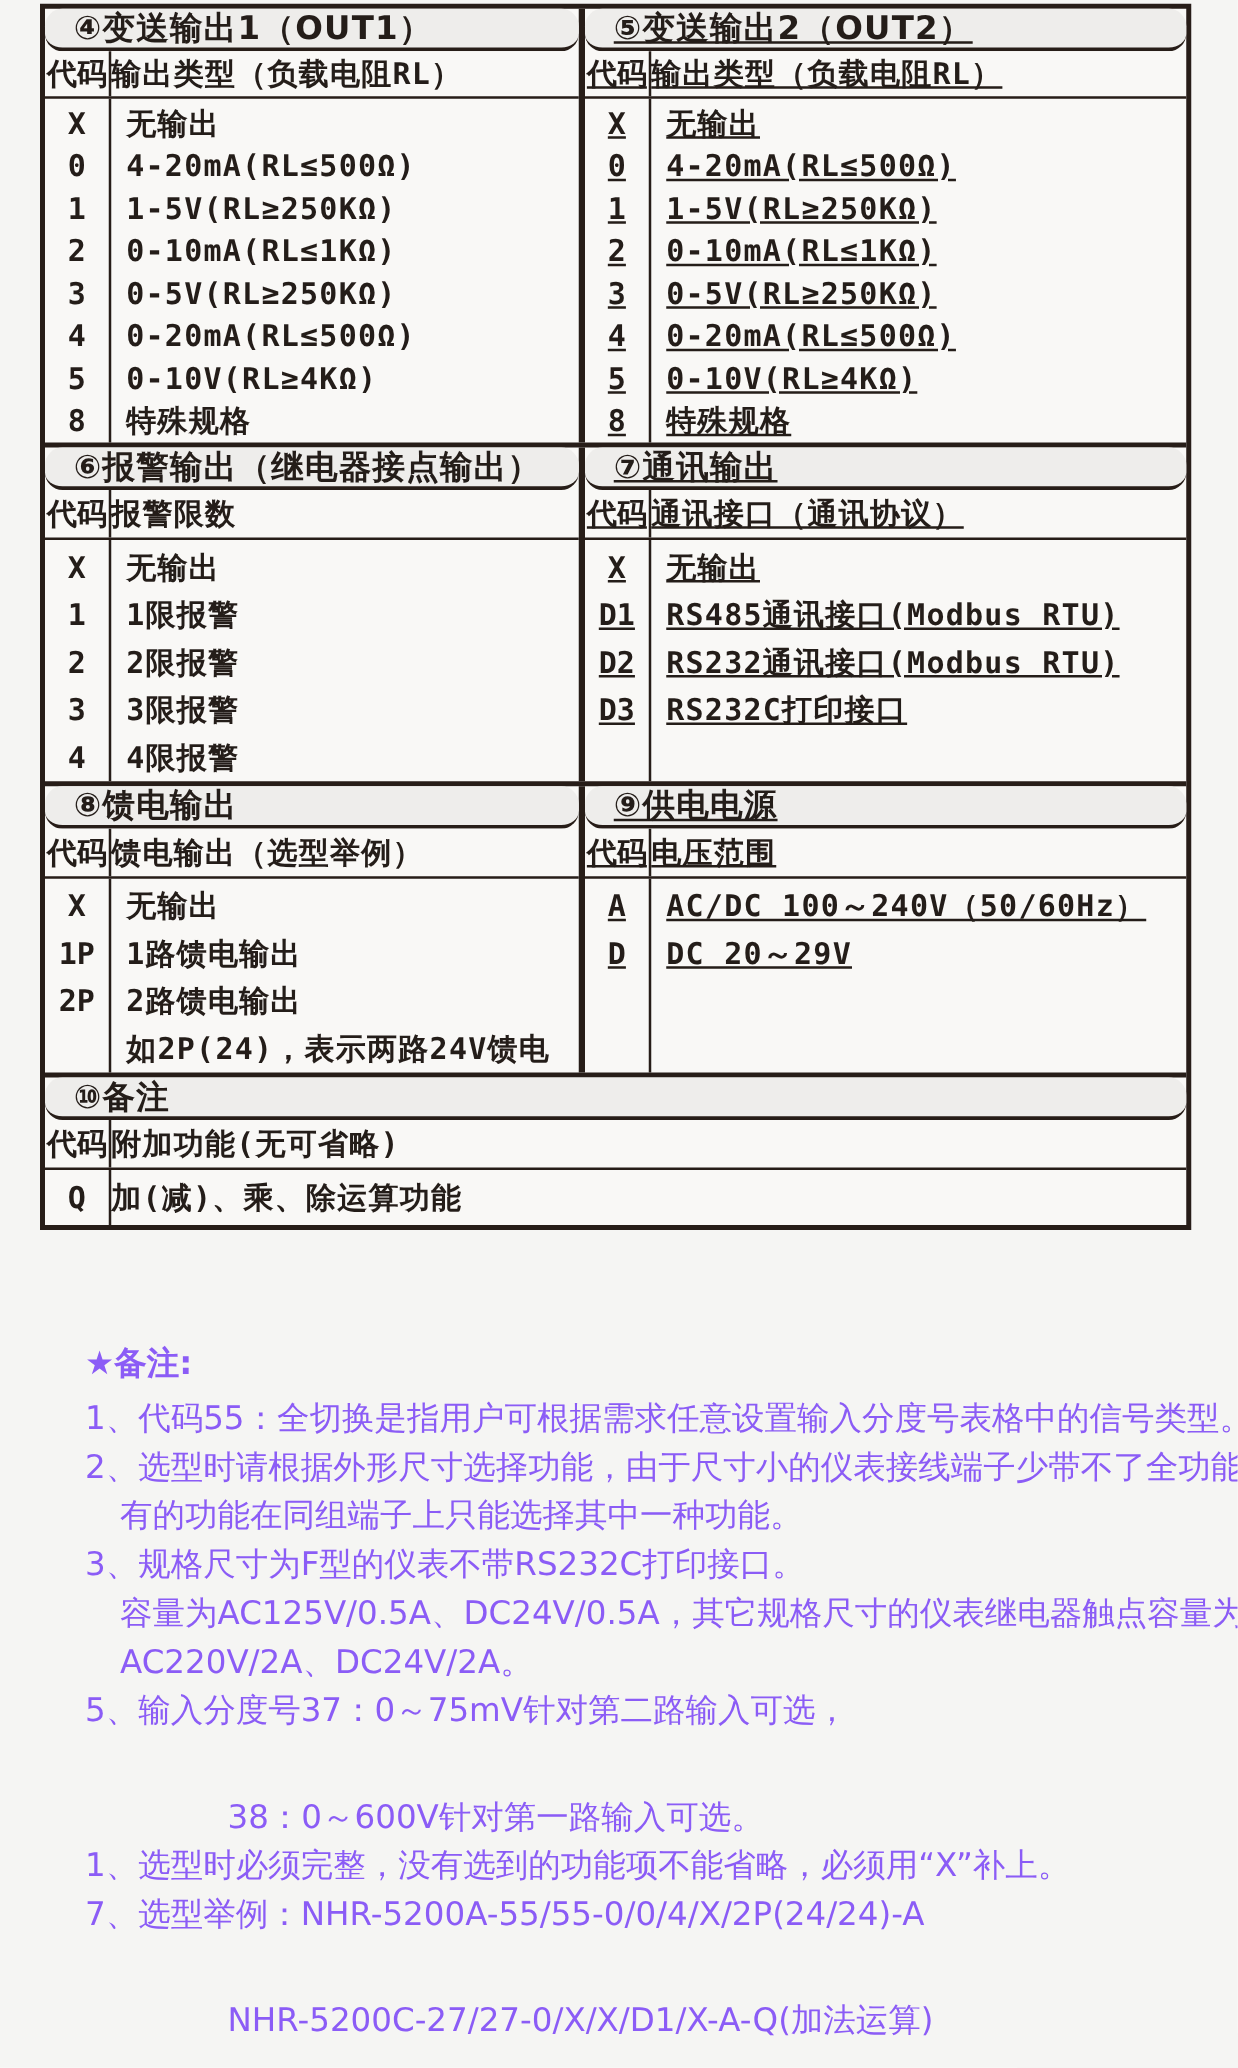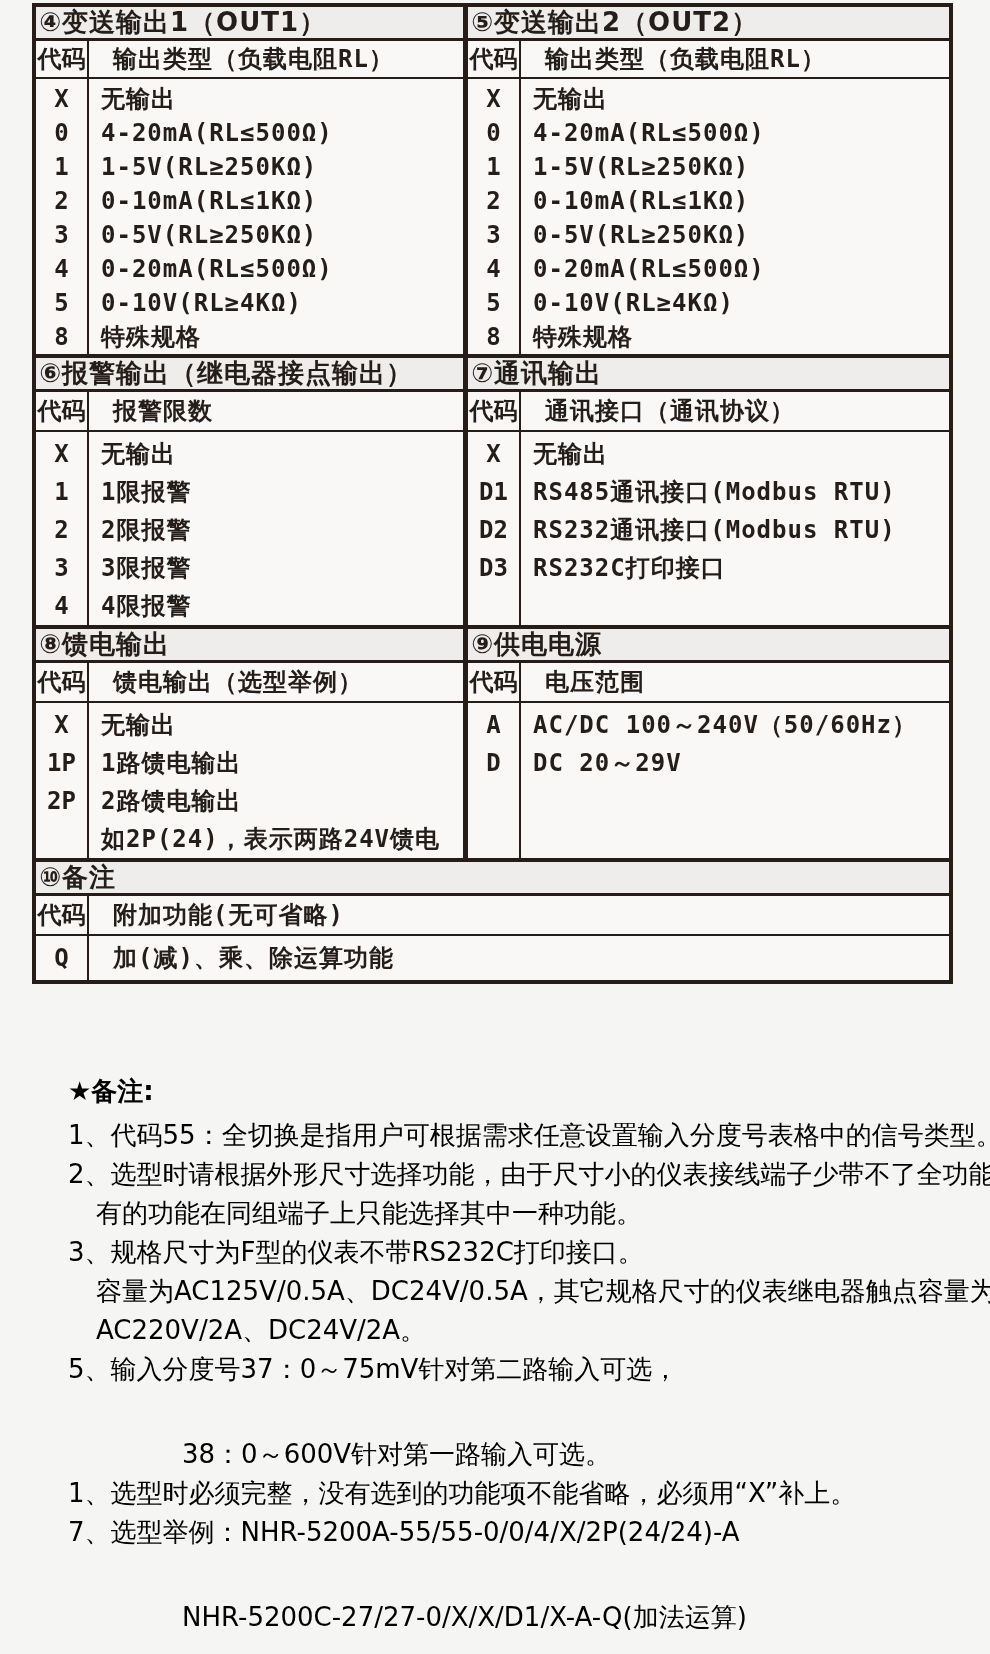--- a/index.html
+++ b/index.html
@@ -24,9 +24,10 @@
     height:34px; background:#eeedeb;
     border-bottom:3px solid #271d18;
     display:flex; align-items:center;
-    padding-left:3px;
+    padding-left:23px;
     font-weight:bold; font-size:26px; letter-spacing:1px;
     font-family:"DejaVu Sans", sans-serif;
+    border-radius:14px;
   }
   .colhead {
     display:flex; align-items:stretch;

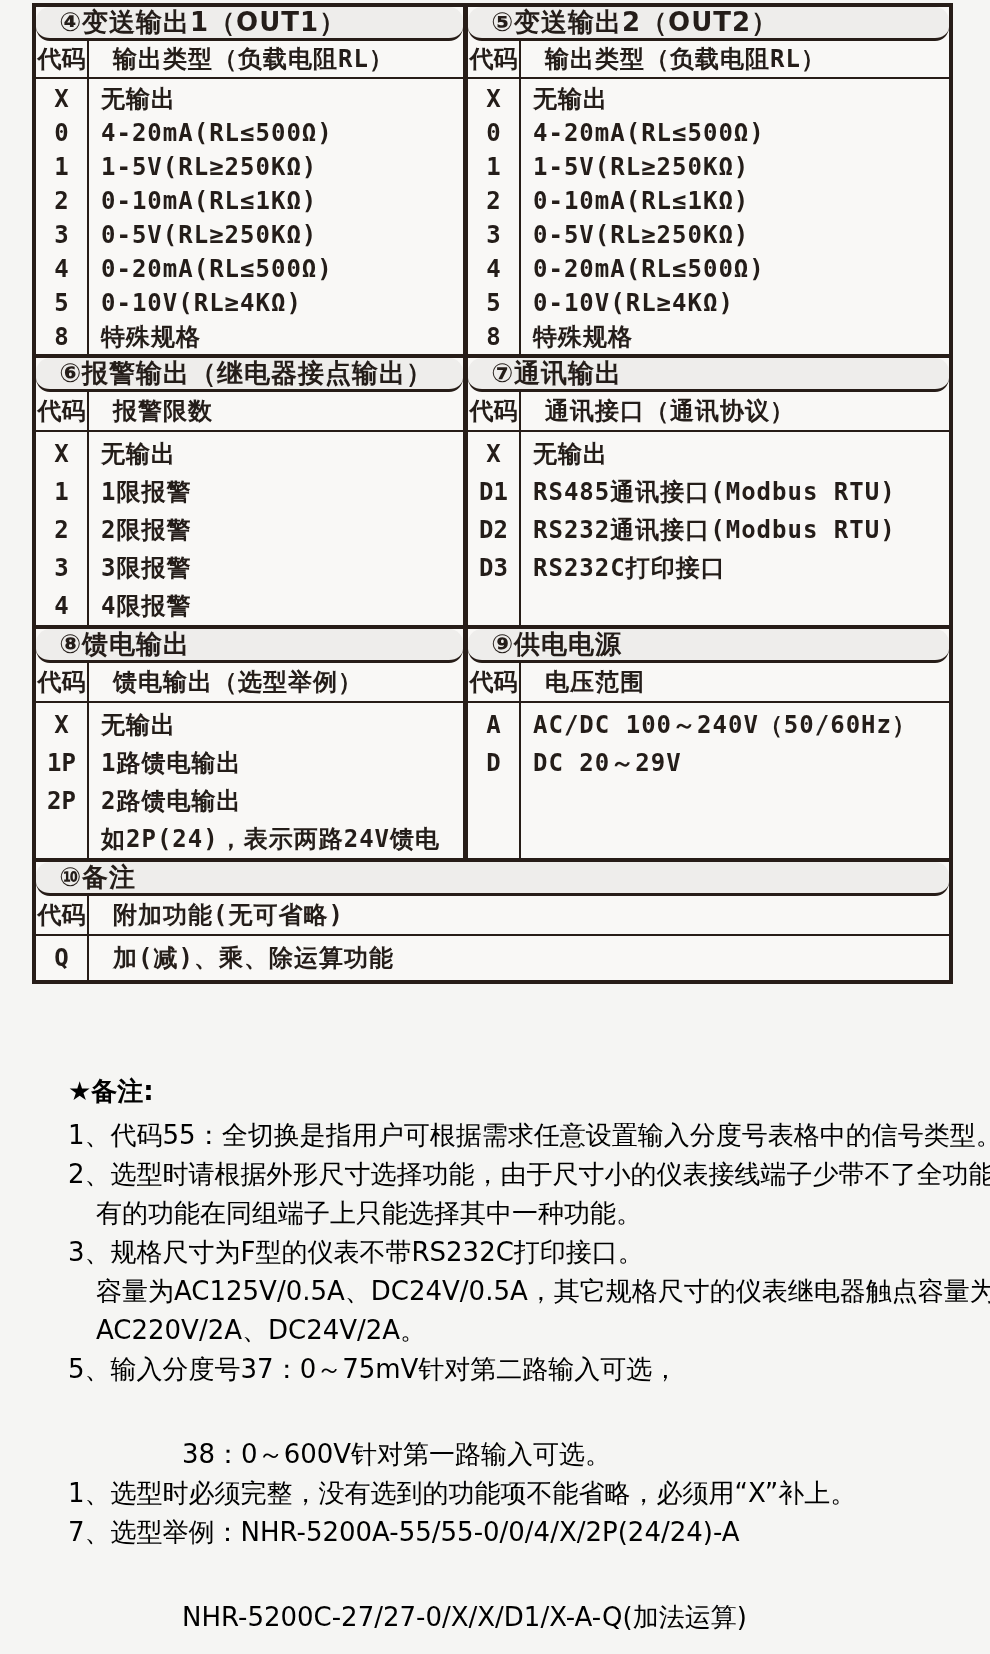--- a/index.html
+++ b/index.html
@@ -19,7 +19,7 @@
   .srow.last { border-bottom:none; }
   .sub { display:flex; flex-direction:column; }
   .sub.left  { width:432px; border-right:5px solid #271d18; flex-shrink:0; }
-  .sub.right { flex:1; }
+  .sub.right { flex:1;text-decoration:underline; }
   .band {
     height:34px; background:#eeedeb;
     border-bottom:3px solid #271d18;

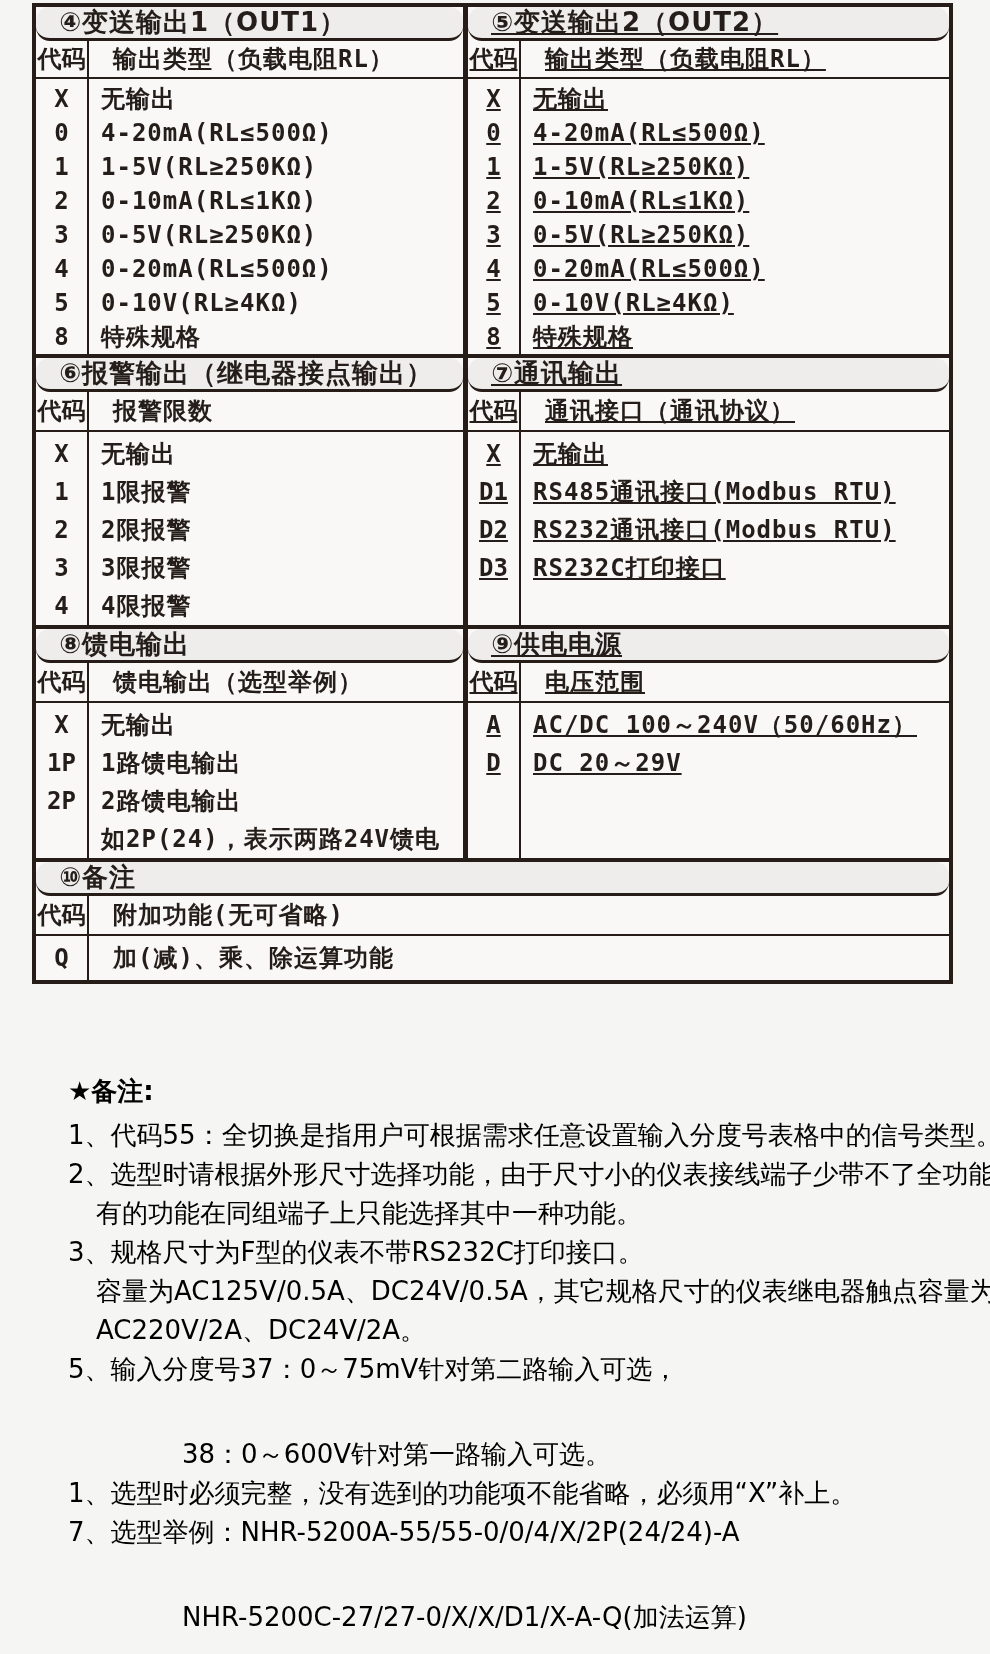--- a/index.html
+++ b/index.html
@@ -42,7 +42,7 @@
     display:flex; align-items:center; justify-content:center;
     text-align:left;
   }
-  .dc { flex:1; display:flex; align-items:center; padding-left:24px; letter-spacing:1px; }
+  .dc { flex:1; display:flex; align-items:center; padding-left:0; letter-spacing:1px; }
   .tbody {
     display:flex; align-items:stretch; flex:1;
     font-weight:bold; font-size:24px;

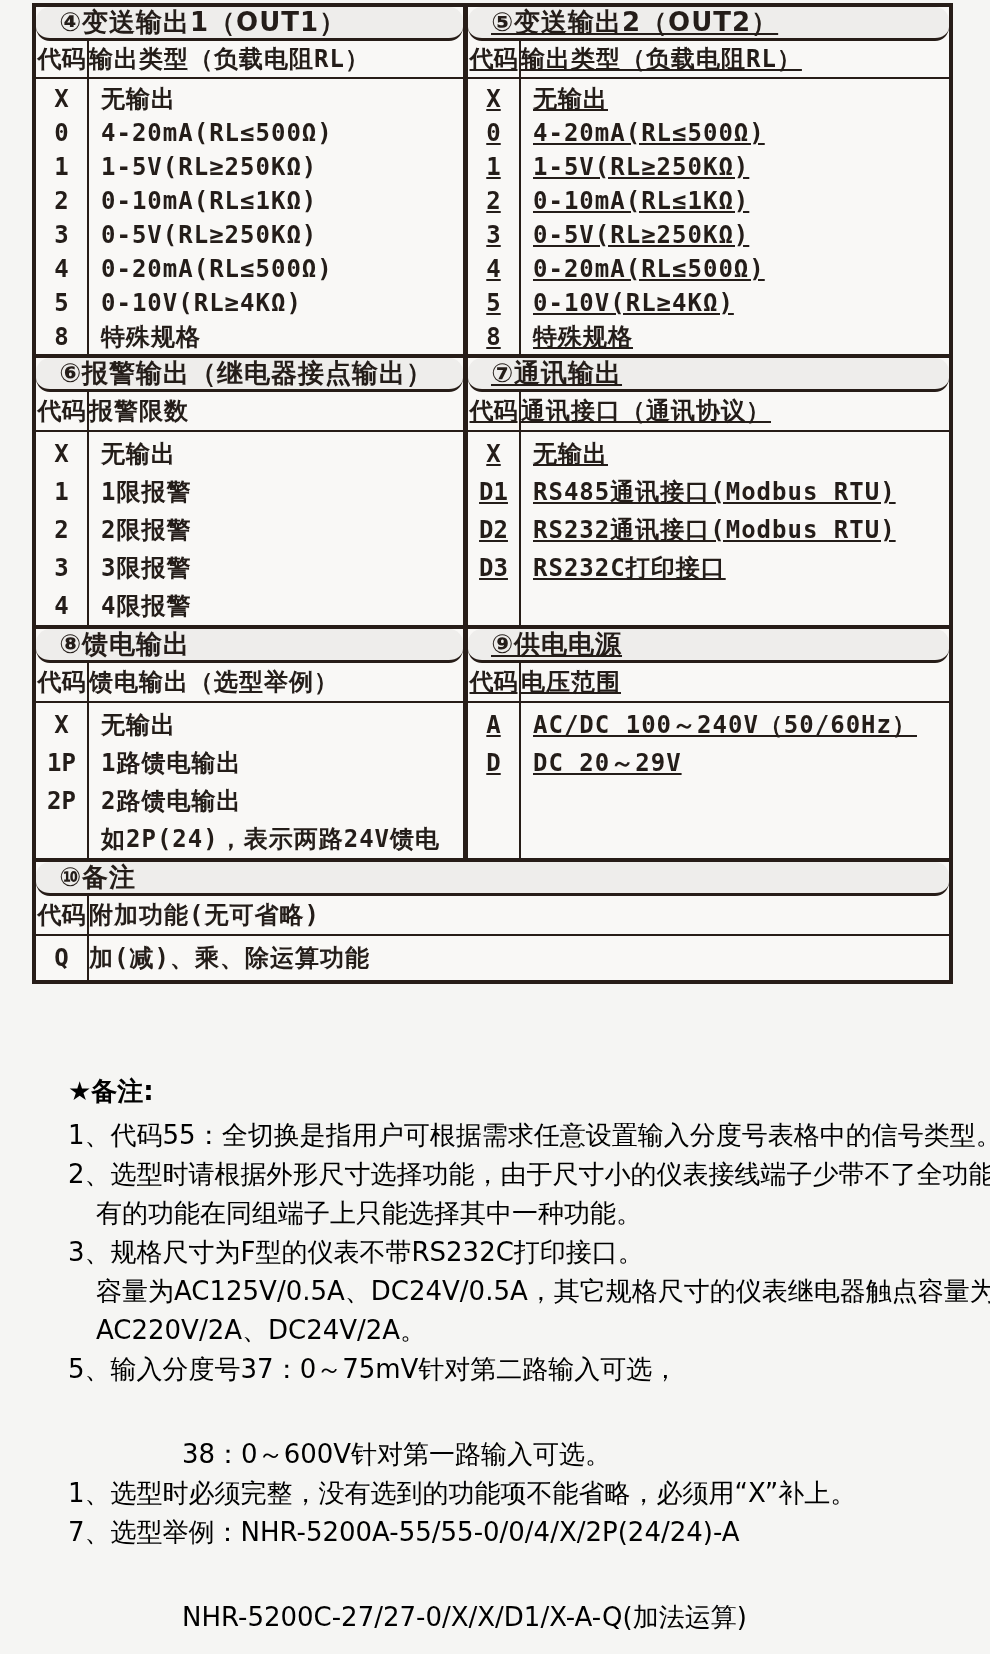--- a/index.html
+++ b/index.html
@@ -61,7 +61,7 @@
   
   .notes {
     position:absolute; left:68px; top:1072px; width:880px;
-    font-size:26px; line-height:39px; color:#000000;
+    font-size:26px; line-height:39px; color:#8b5cf6;
     font-family:"DejaVu Sans", sans-serif;
   }
   .notes .ntitle { font-weight:bold; margin-bottom:5px; }

